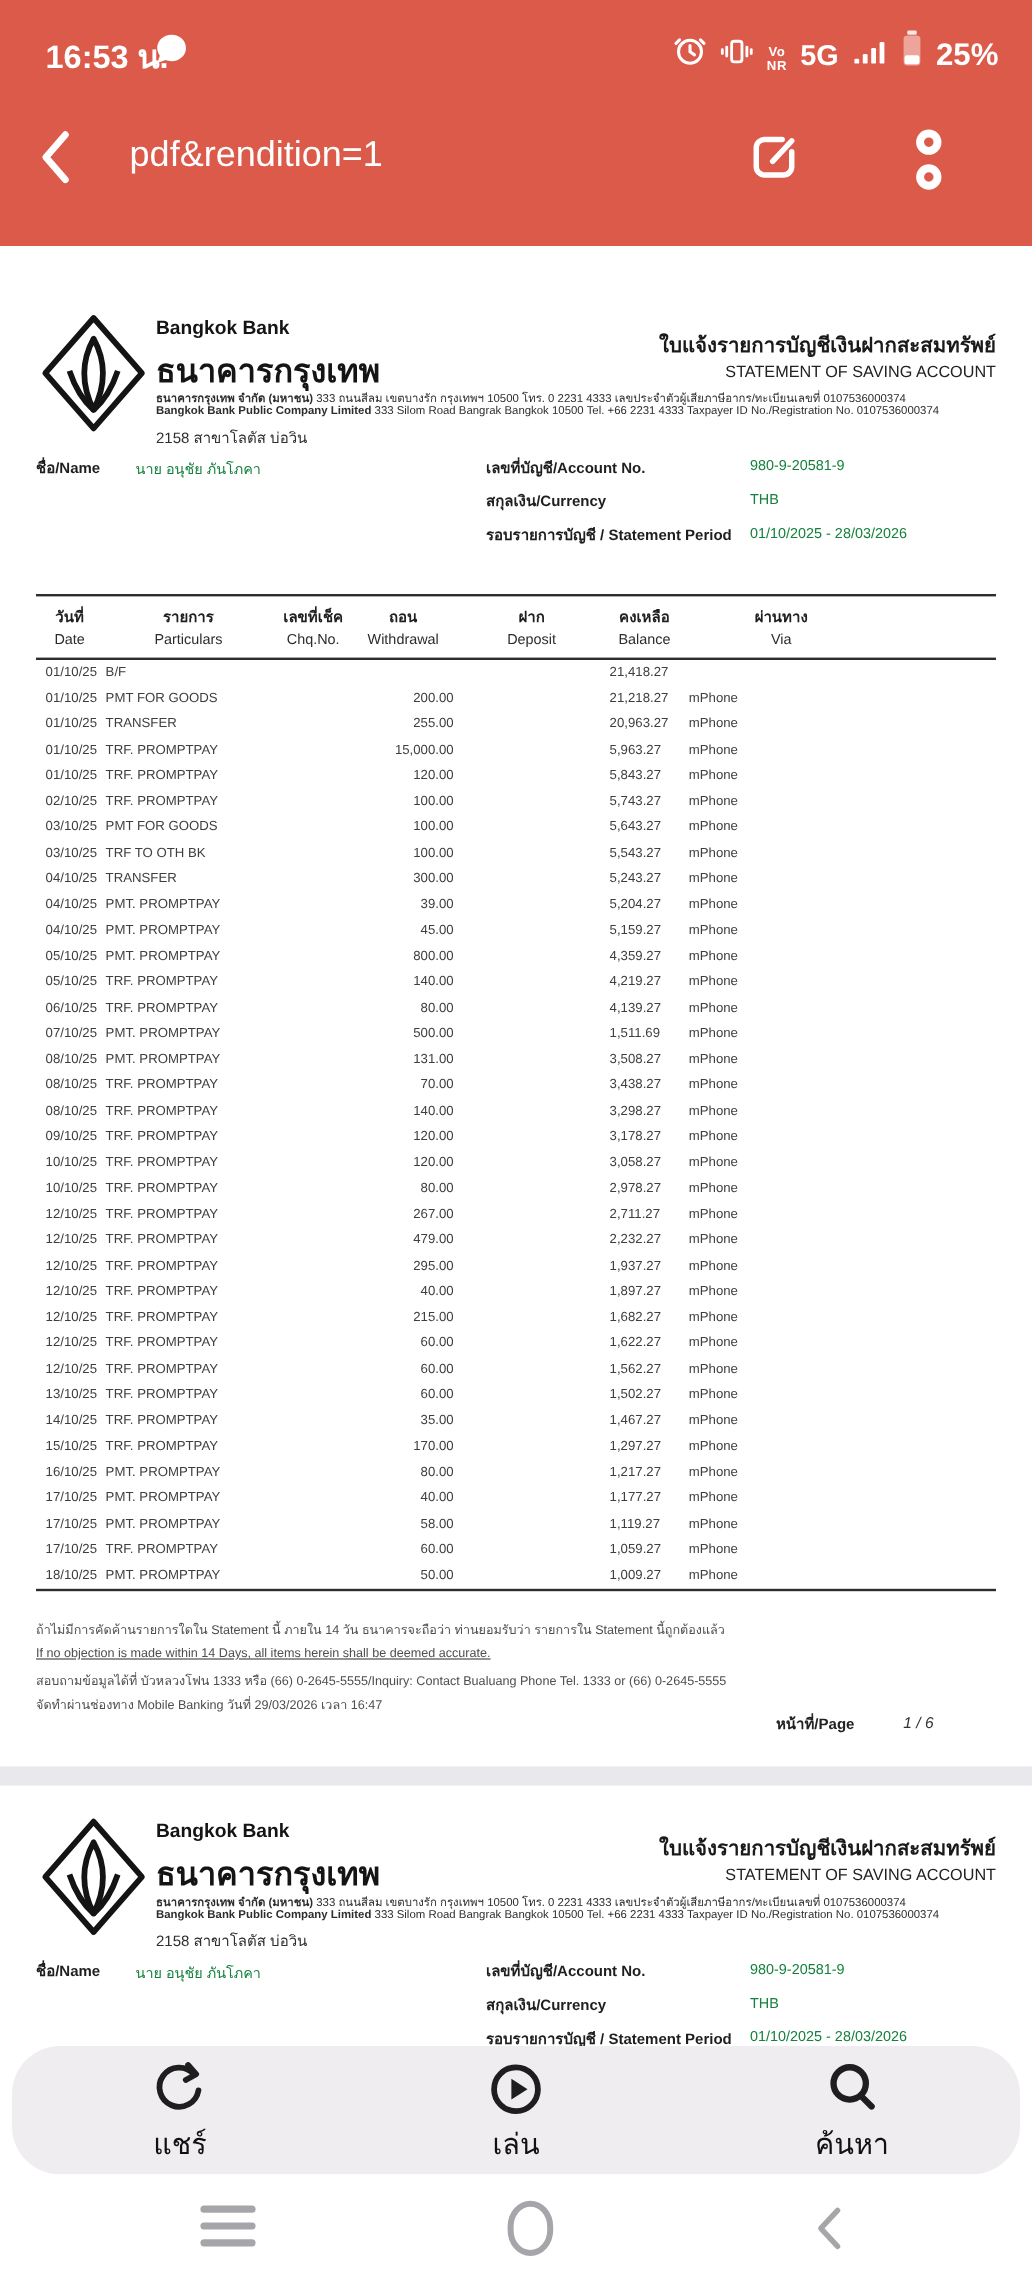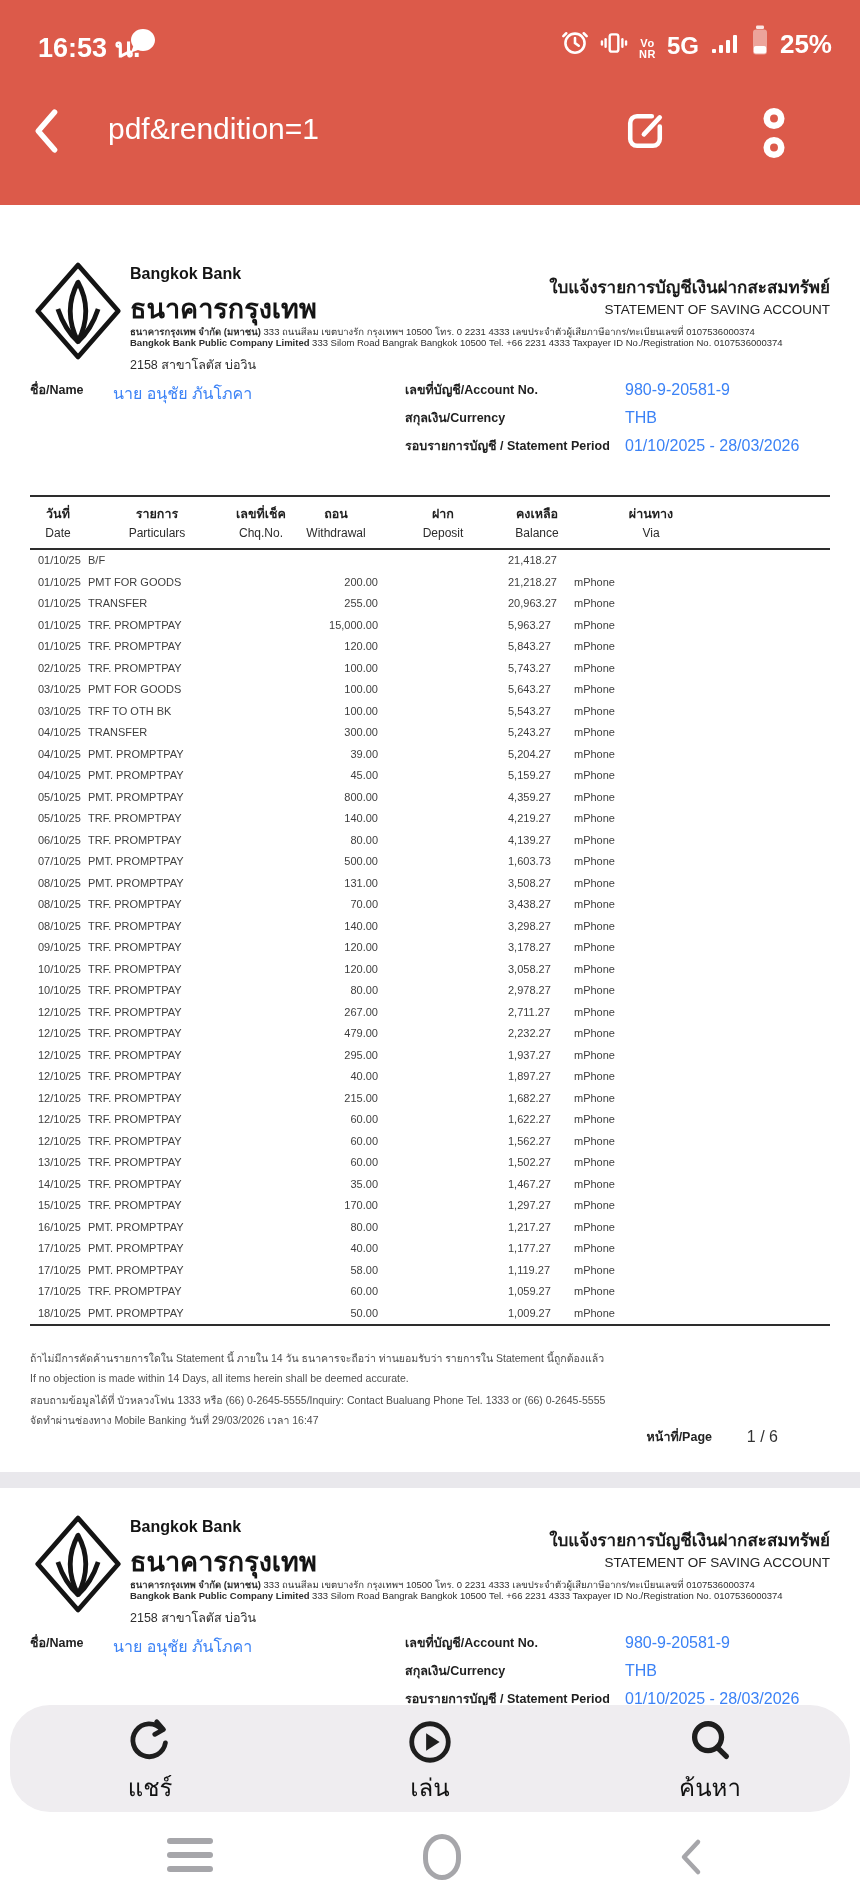--- a/index.html
+++ b/index.html
@@ -40,7 +40,7 @@
   .bb-addr-th b, .bb-addr-en b { font-weight:bold; }
   .bb-branch { position:absolute; left:130px; top:110px; font-size:12.5px; color:#2e2e2e; }
   .fld-label { font-weight:bold; color:#1f1f1f; font-size:12.5px; }
-  .fld-value { color:#3b82f6; font-size:16px; }
+  .fld-value { color:#15803d; font-size:12px; }
   .f-name-l { position:absolute; left:30px; top:135px; }
   .f-name-v { position:absolute; left:113px; top:136px; }
   .f-acct-l { position:absolute; left:405px; top:135px; }

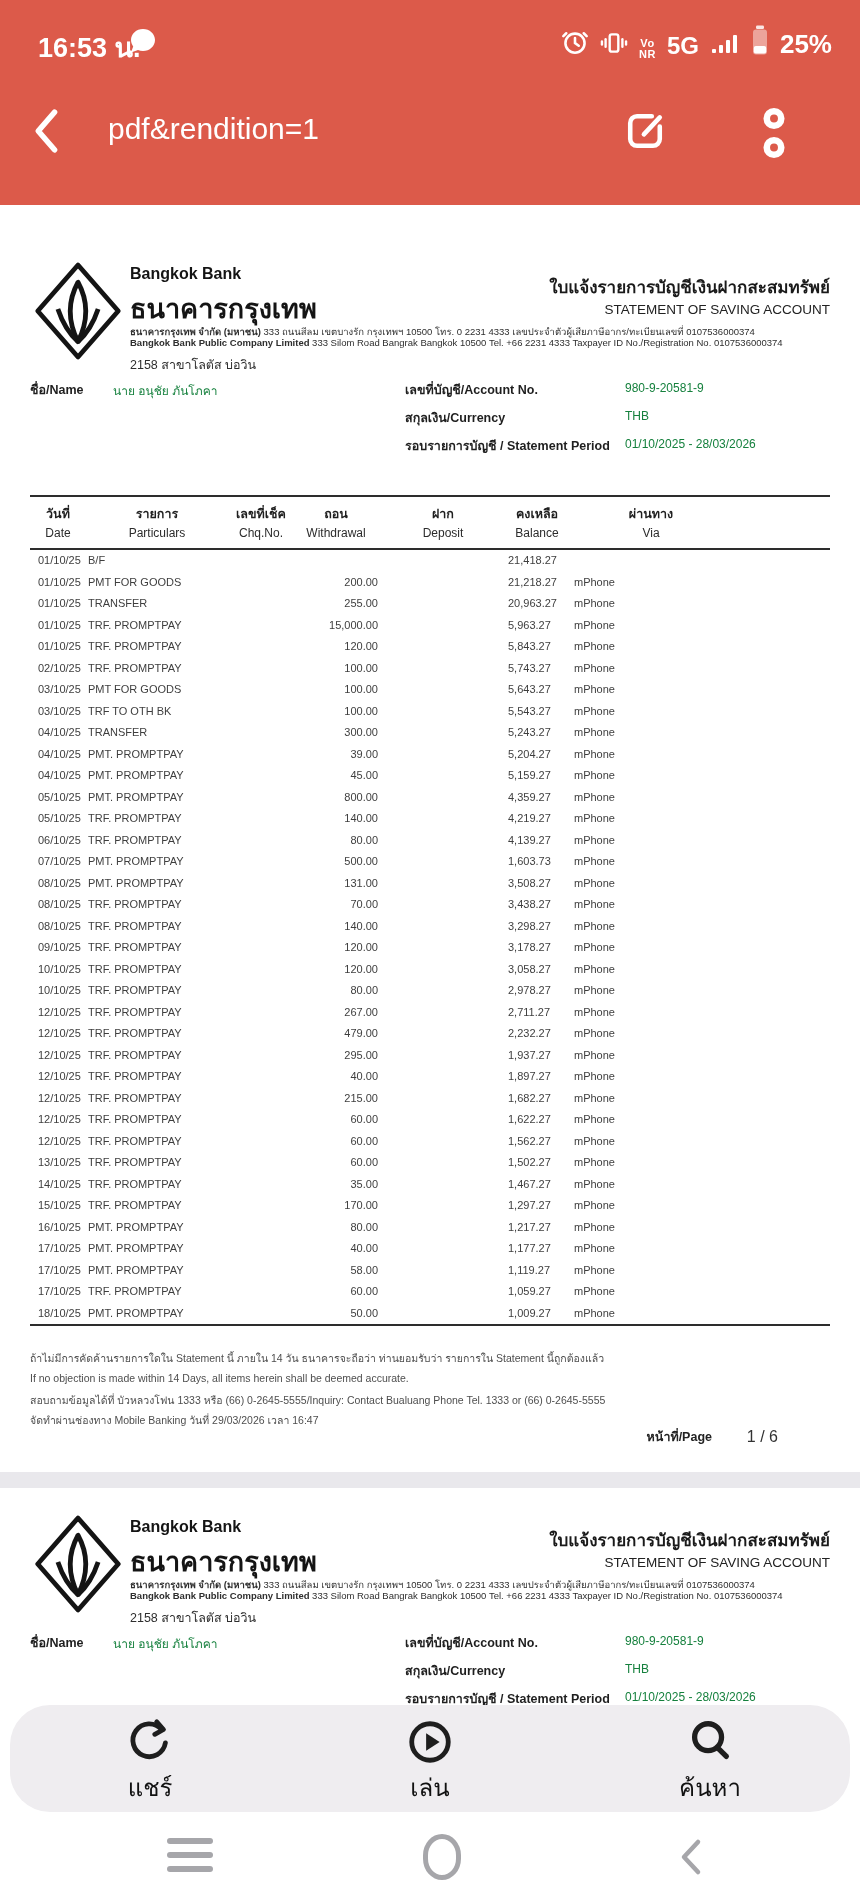--- a/index.html
+++ b/index.html
@@ -348,7 +348,7 @@
               <div class="c-chq"></div>
               <div class="c-wd">500.00</div>
               <div class="c-dep"></div>
-              <div class="c-bal">1,603.73</div>
+              <div class="c-bal">1,511.69</div>
               <div class="c-via">mPhone</div>
             </div>
             <div class="txn-row">

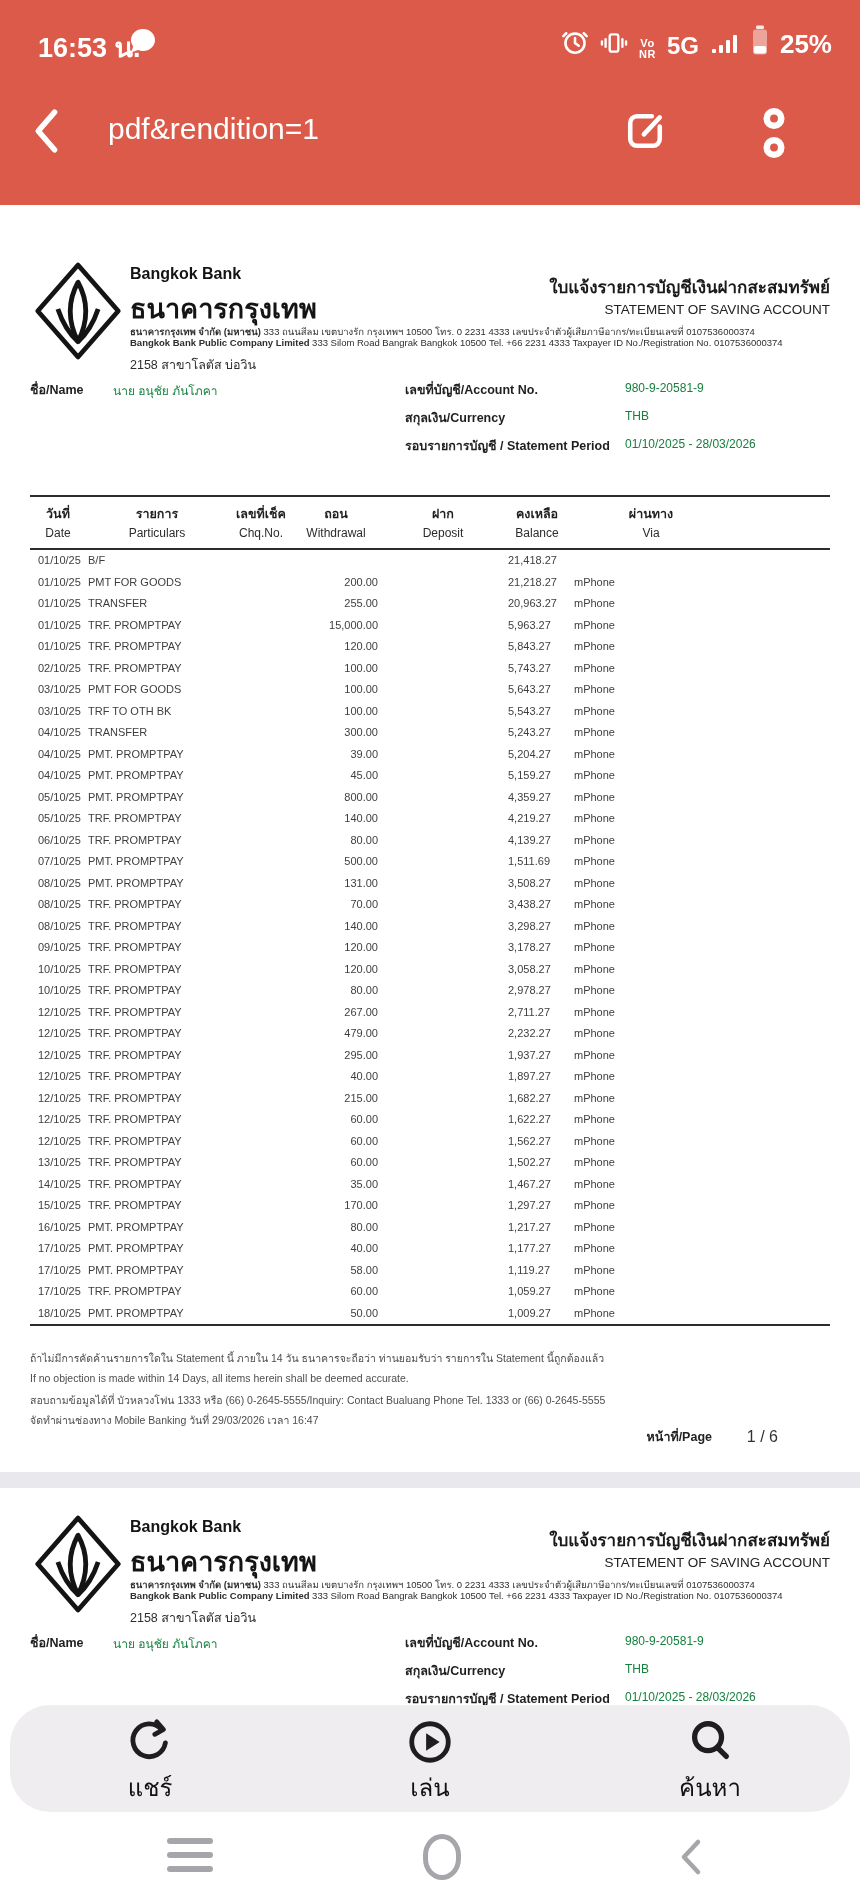--- a/index.html
+++ b/index.html
@@ -71,7 +71,7 @@
 
   
   .fnote { position:absolute; left:30px; font-size:10.5px; color:#4e4e4e; white-space:nowrap; }
-  .n1 { top:1105px; } .n2 { top:1127px; } .n3 { top:1147px; } .n4 { top:1167px; } .n5 { top:1185px; }
+  .n1 { top:1105px; } .n2 { top:1127px;text-decoration:underline; } .n3 { top:1147px; } .n4 { top:1167px; } .n5 { top:1185px; }
   .pg-label { position:absolute; right:148px; top:1182px; font-size:12.5px; font-weight:bold; color:#222; }
   .pg-value { position:absolute; right:82px; top:1183px; font-size:16px; color:#333; }
 

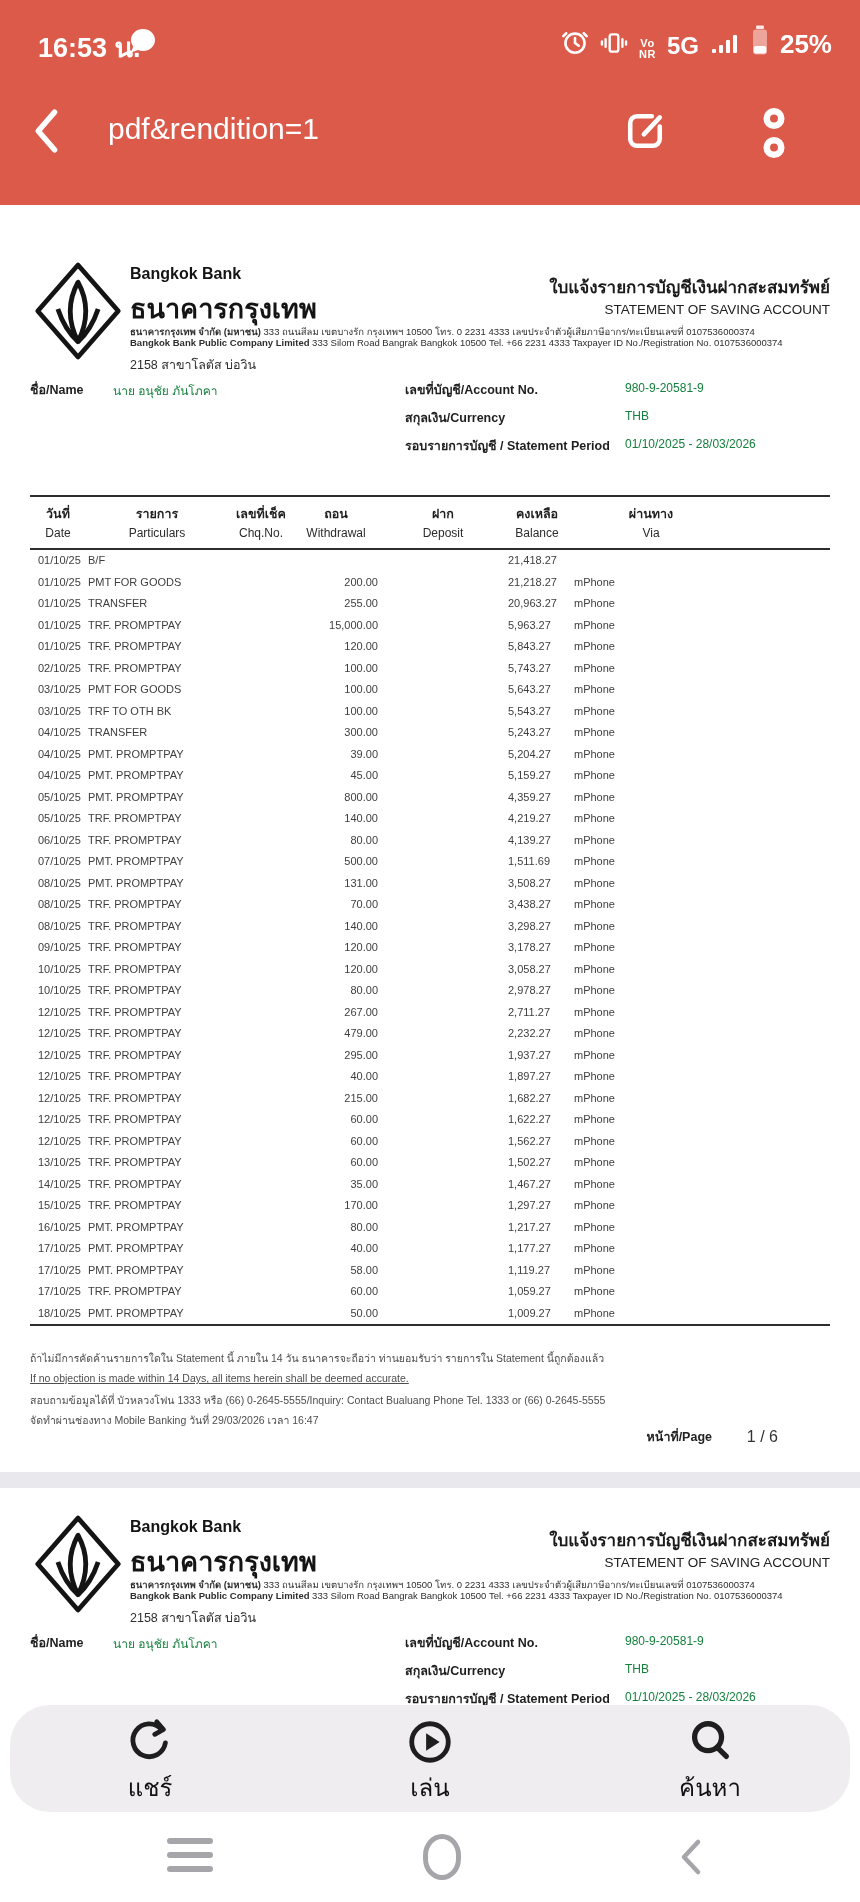--- a/index.html
+++ b/index.html
@@ -73,7 +73,7 @@
   .fnote { position:absolute; left:30px; font-size:10.5px; color:#4e4e4e; white-space:nowrap; }
   .n1 { top:1105px; } .n2 { top:1127px;text-decoration:underline; } .n3 { top:1147px; } .n4 { top:1167px; } .n5 { top:1185px; }
   .pg-label { position:absolute; right:148px; top:1182px; font-size:12.5px; font-weight:bold; color:#222; }
-  .pg-value { position:absolute; right:82px; top:1183px; font-size:16px; color:#333; }
+  .pg-value { position:absolute; right:82px; top:1183px; font-size:13px; color:#333;font-style:italic; }
 
   
   .p2-table { position:absolute; top:230px; left:30px; width:800px; border-top:2px solid #2d2d2d; }

